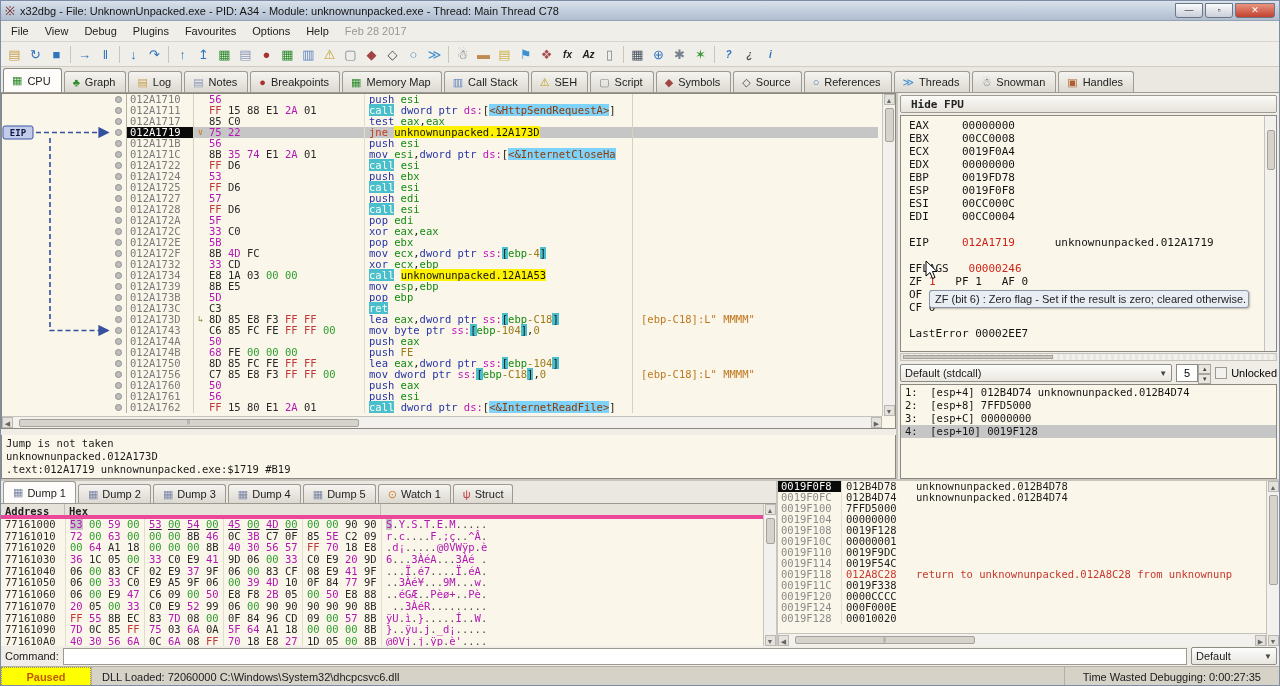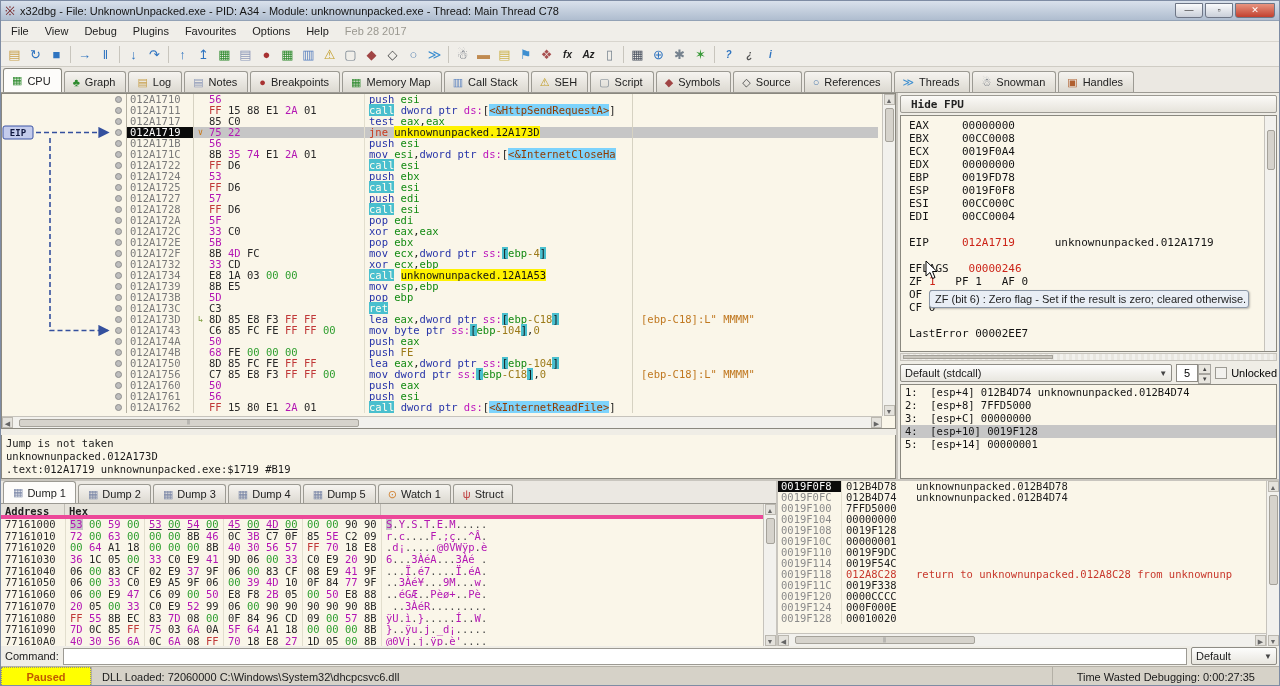--- a/index.html
+++ b/index.html
@@ -382,7 +382,6 @@
           <div class="argrow">2:  [esp+8] 7FFD5000</div>
           <div class="argrow">3:  [esp+C] 00000000</div>
           <div class="argrow sel">4:  [esp+10] 0019F128</div>
-          <div class="argrow">5:  [esp+14] 00000001</div>
         </div>
     </div>
   </div>

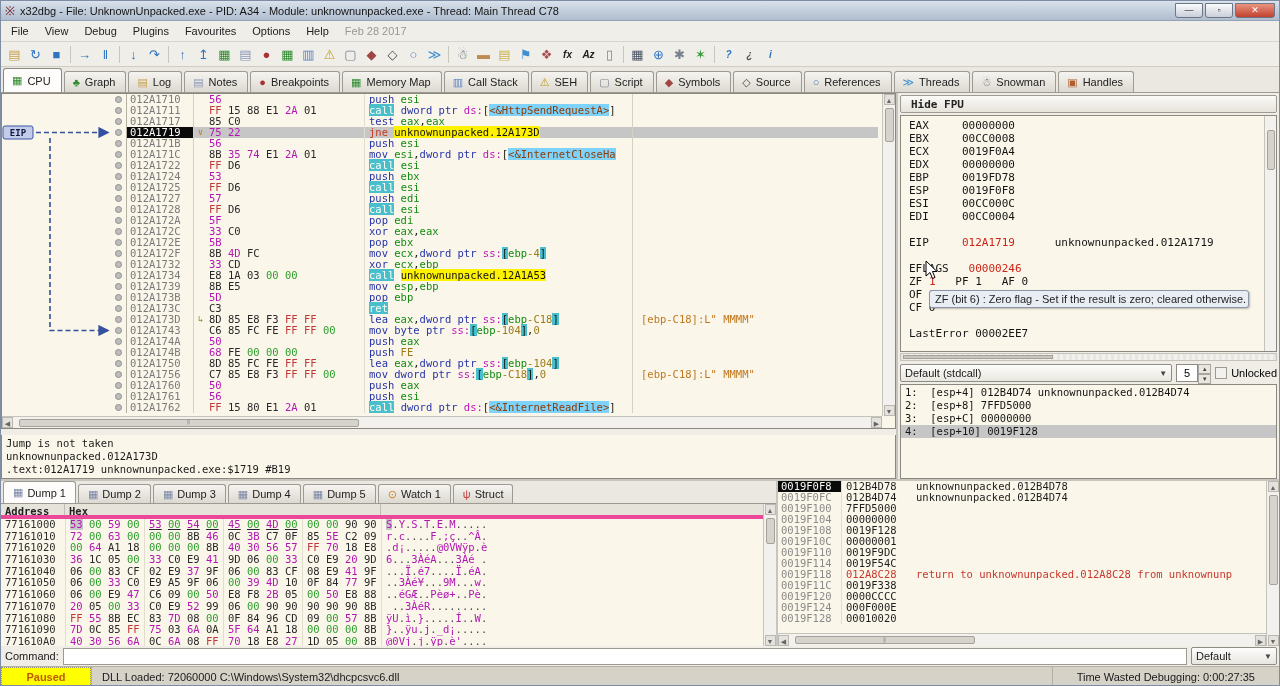--- a/index.html
+++ b/index.html
@@ -134,7 +134,7 @@
   .statusbar{height:21px;display:flex;align-items:stretch;background:#D6D2C8;border-top:1px solid #B4B0A6}
   .paused{width:90px;background:#FFFF00;color:#C05A00;font-weight:bold;display:flex;align-items:center;justify-content:center;border:1px dotted #909080}
   .statusmsg{flex:1;display:flex;align-items:center;padding-left:10px;color:#1A1A1A;border-left:1px solid #B4B0A6}
-  .statustime{display:flex;align-items:center;padding:0 24px;border-left:1px solid #B4B0A6;color:#1A1A1A}
+  .statustime{display:flex;align-items:center;padding:0 18px;border-left:1px solid #B4B0A6;color:#1A1A1A}
 </style>
 </head>
 <body>

